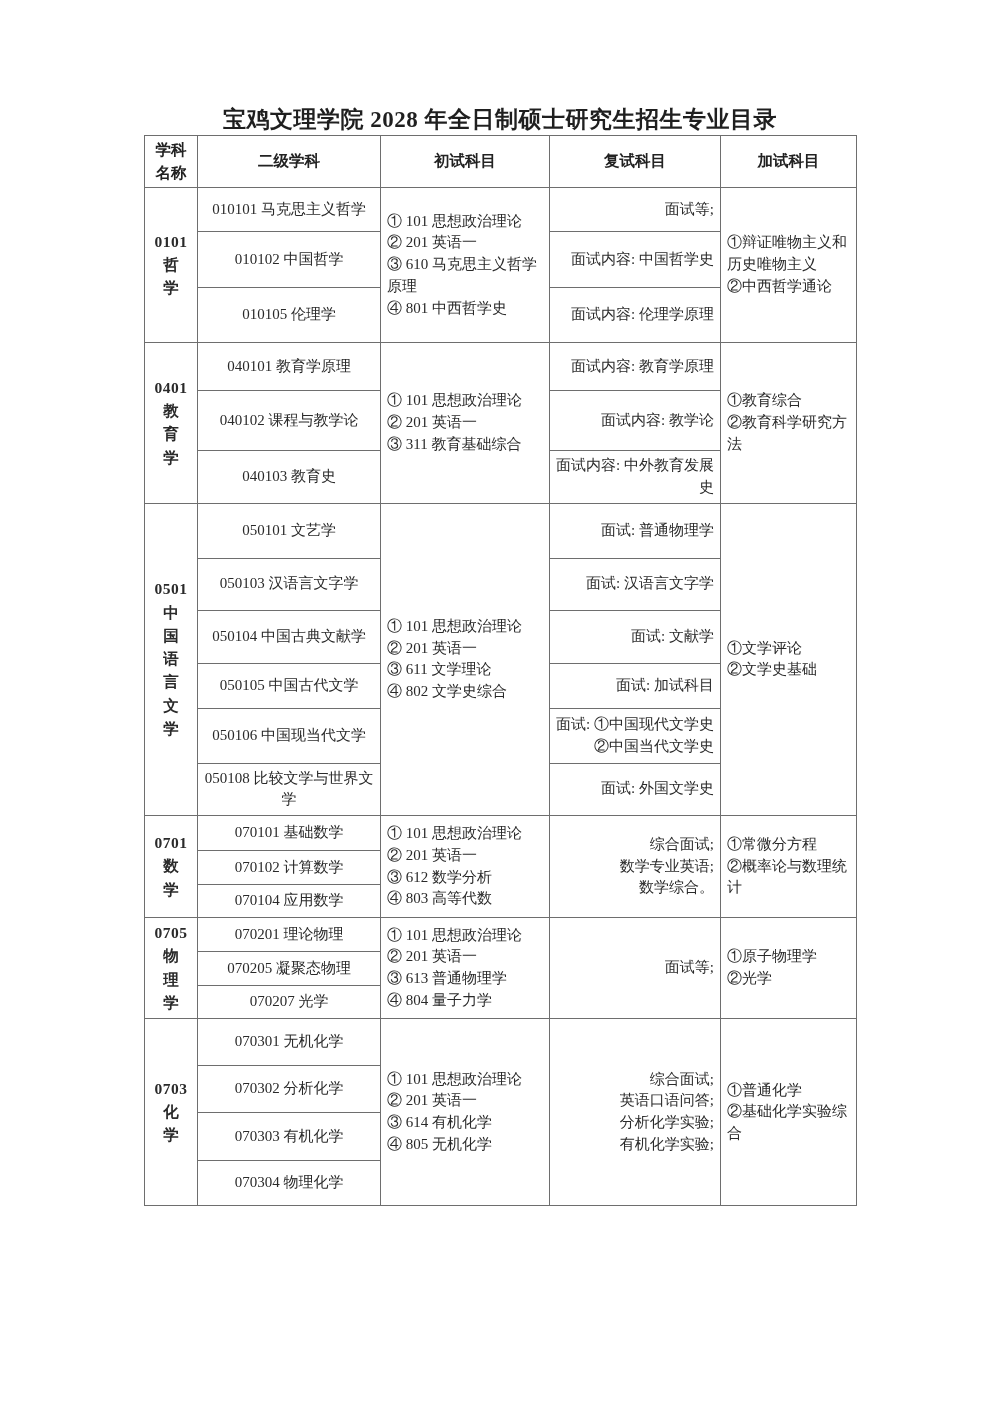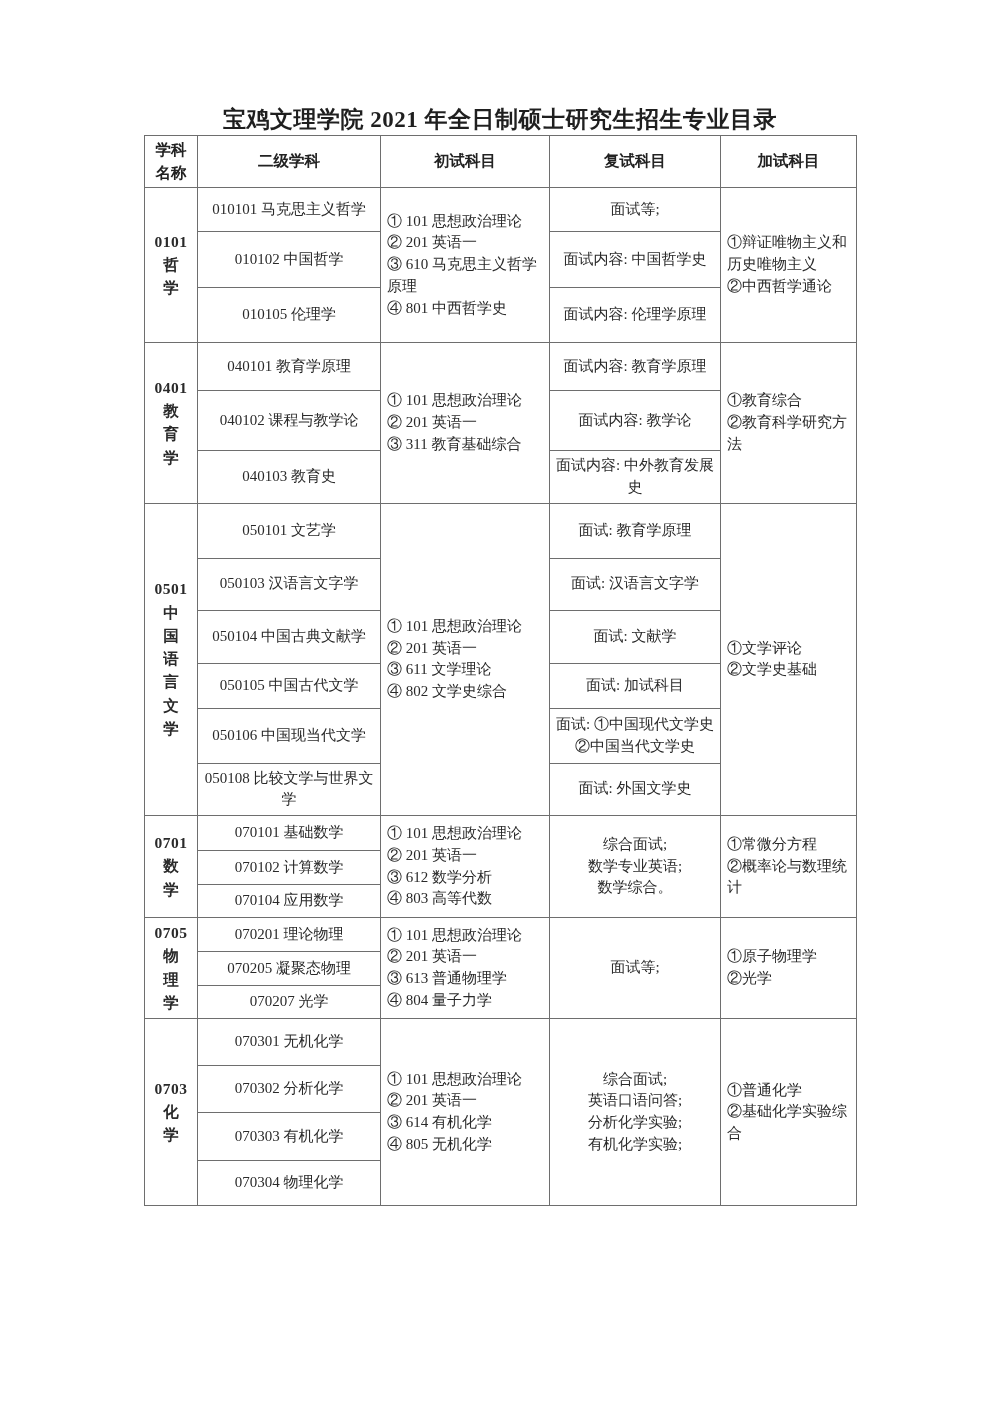--- a/index.html
+++ b/index.html
@@ -81,7 +81,7 @@
 <body>
 
 <div class="doc">
-  <h1 class="doc-title">宝鸡文理学院 2021 年全日制硕士研究生招生专业目录</h1>
+  <h1 class="doc-title">宝鸡文理学院 2028 年全日制硕士研究生招生专业目录</h1>
 
   <table class="catalog">
     <colgroup>

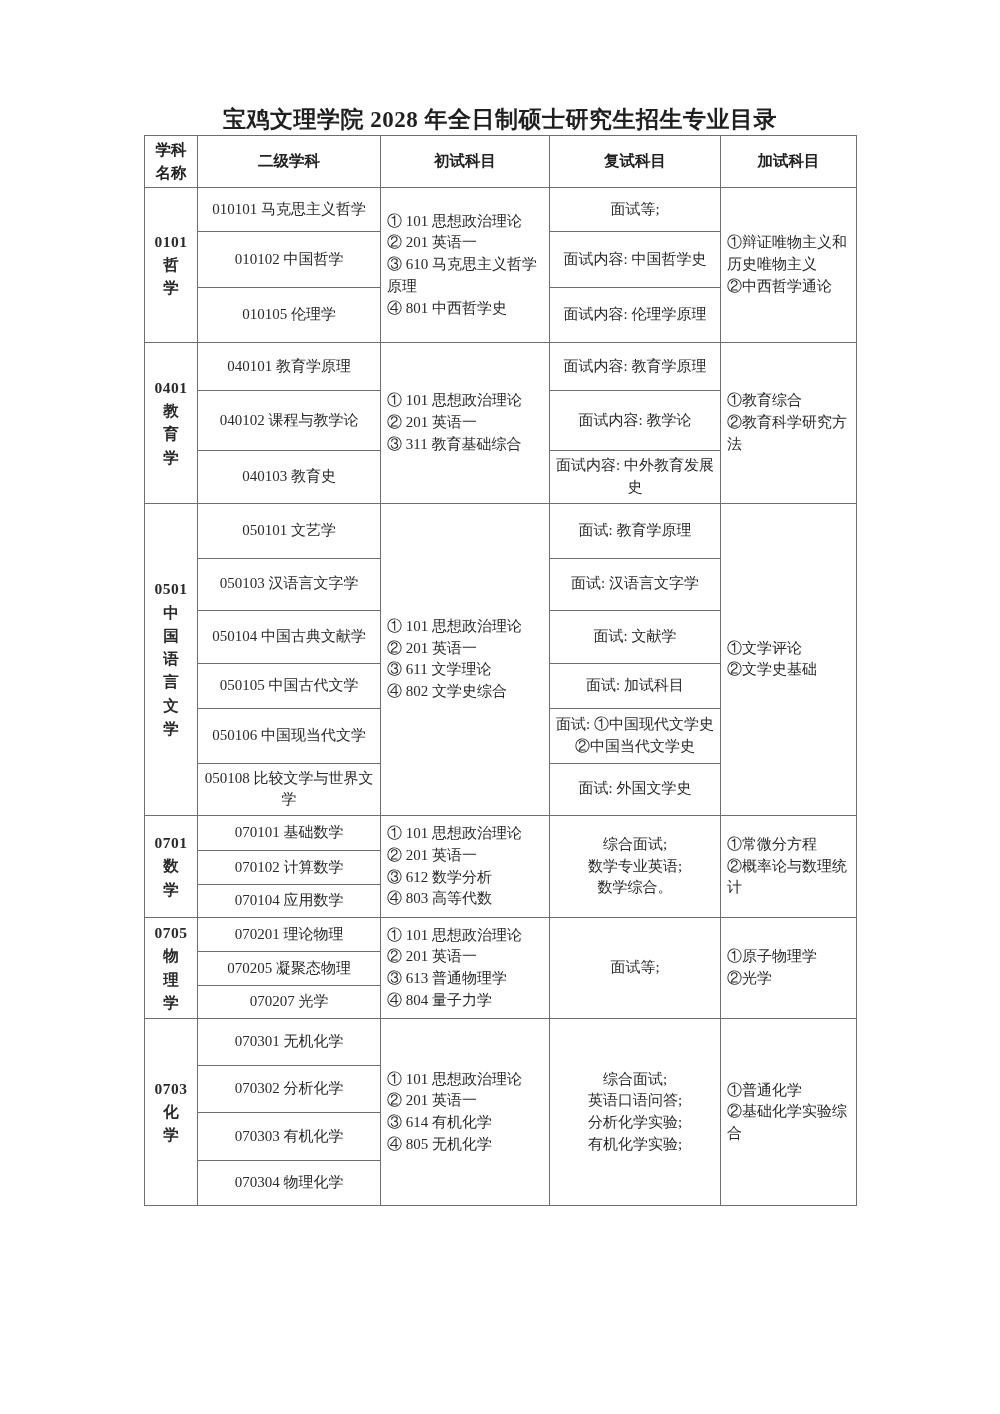--- a/index.html
+++ b/index.html
@@ -74,7 +74,7 @@
   }
   td.discipline-cell { text-align: center; padding-left: 7px; padding-right: 5px; }
   td.initial-cell    { text-align: left; padding-left: 7px; padding-right: 5px; }
-  td.retest-cell     { text-align: center; padding-left: 7px; padding-right: 5px; }
+  td.retest-cell     { text-align: right; padding-left: 7px; padding-right: 5px; }
   td.additional-cell { text-align: left; padding-left: 7px; padding-right: 5px; }
 </style>
 </head>

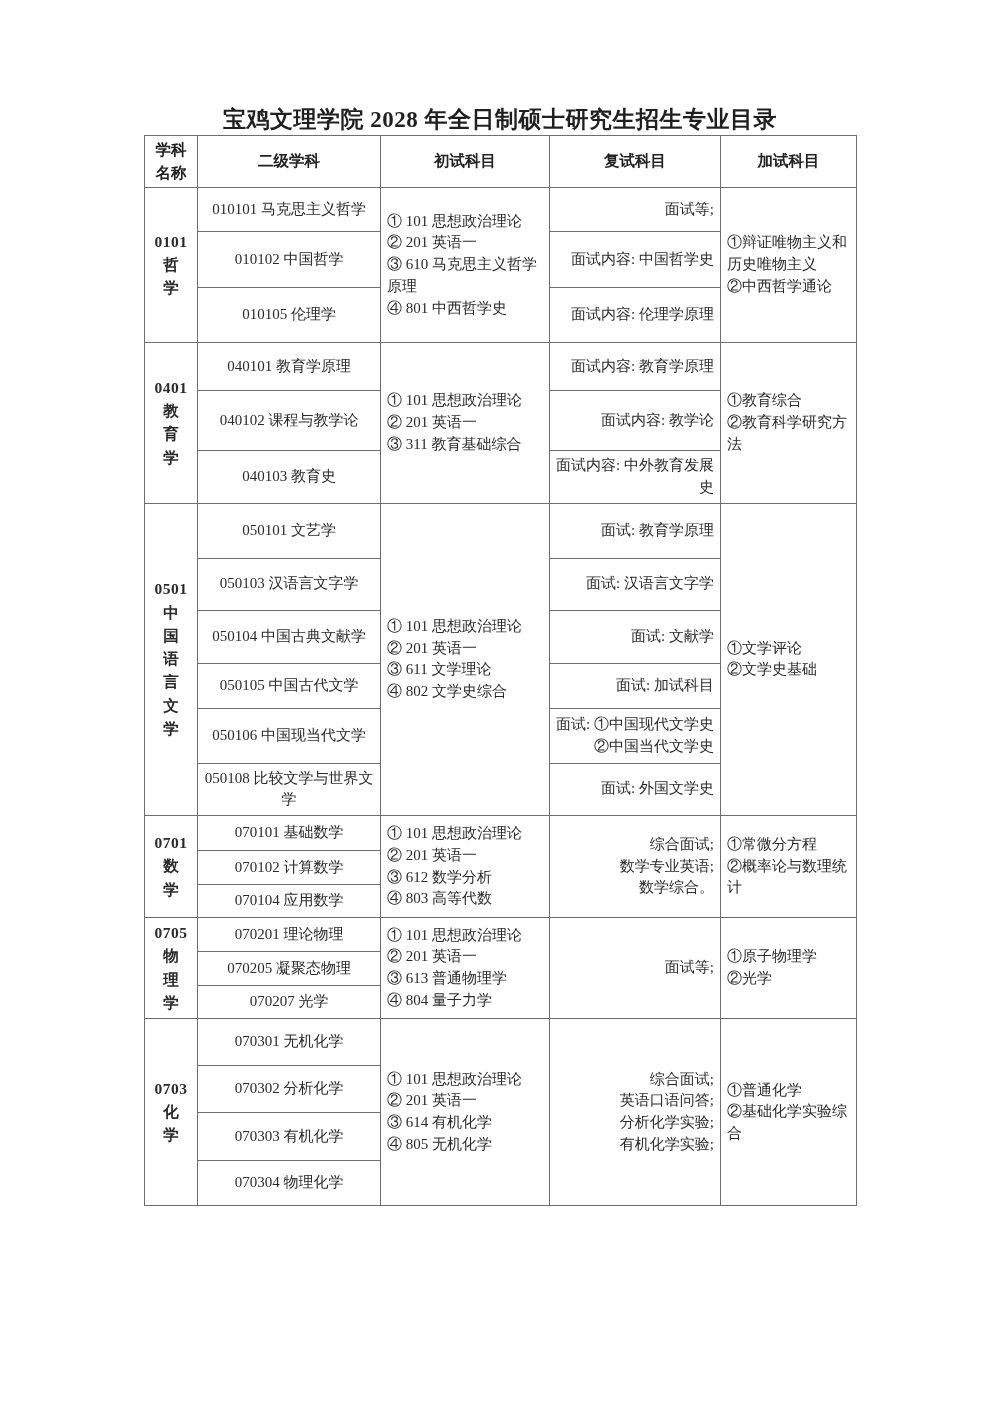--- a/index.html
+++ b/index.html
@@ -157,7 +157,7 @@
 ② 201 英语一
 ③ 611 文学理论
 ④ 802 文学史综合</td>
-          <td class="retest-cell">面试: 教育学原理</td>
+          <td class="retest-cell">面试: 普通物理学</td>
           <td class="additional-cell" rowspan="6">①文学评论
 ②文学史基础</td>
         </tr>

